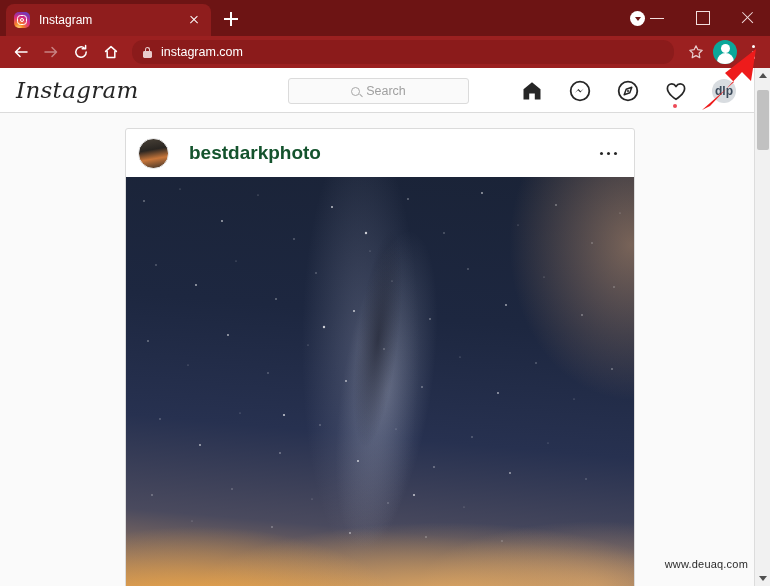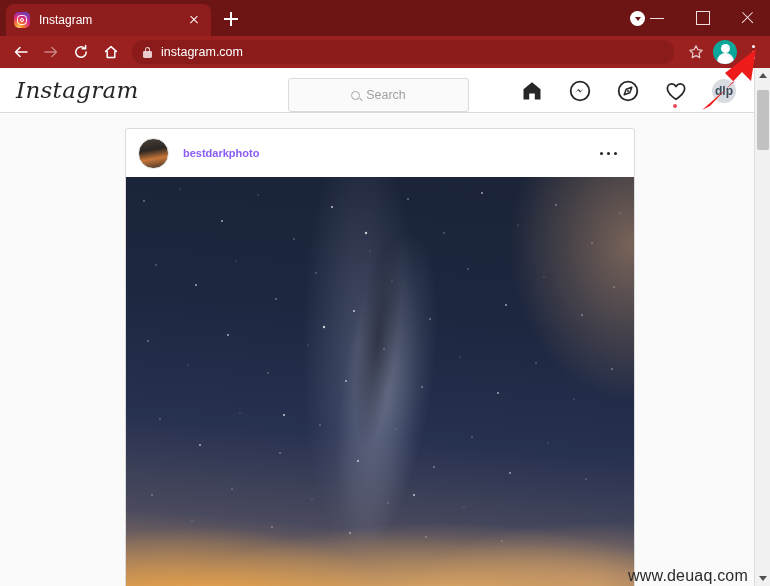--- a/index.html
+++ b/index.html
@@ -141,7 +141,7 @@
     font-size: 23px; color: #262626; font-style: italic; letter-spacing: 0.3px;
   }
   .ig-search {
-    position: absolute; left: 288px; top: 10px; width: 181px; height: 34px;
+    position: absolute; left: 288px; top: 10px; width: 181px; height: 26px;
     background: #fafafa; border: 1px solid #dbdbdb; border-radius: 3px;
     display: flex; align-items: center; justify-content: center;
   }

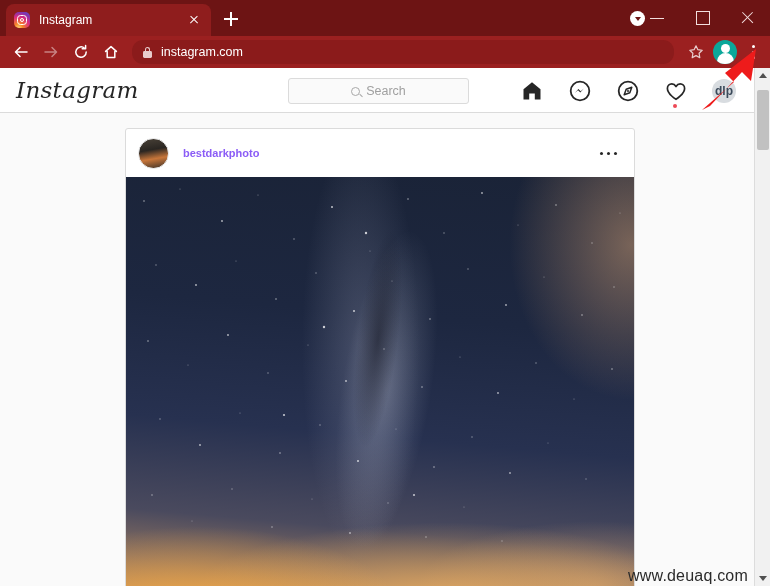--- a/index.html
+++ b/index.html
@@ -181,7 +181,7 @@
     background: linear-gradient(170deg, #4a4238 0%, #2a2622 38%, #c8763a 66%, #3b3128 100%);
     border: 1px solid #e2e2e2;
   }
-  .post-user { margin-left: 14px; font-size: 11px; font-weight: bold; color: #8b5cf6; }
+  .post-user { margin-left: 20px; font-size: 19px; font-weight: bold; color: #14532d; }
   .post-more { margin-left: auto; width: 26px; height: 20px; position: relative; }
   .post-more i {
     position: absolute; top: 9px; width: 3.4px; height: 3.4px; border-radius: 50%; background: #262626;

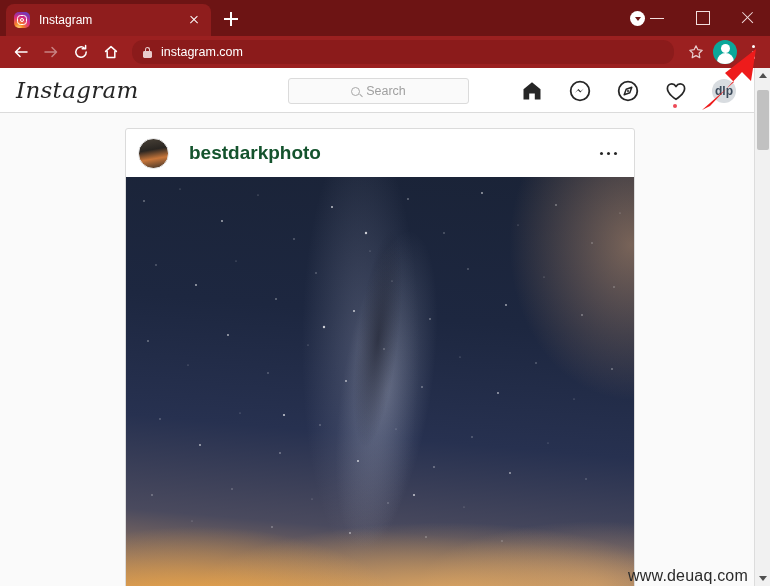--- a/index.html
+++ b/index.html
@@ -235,8 +235,8 @@
 
   
   .watermark {
-    position: absolute; right: 22px; bottom: 1px;
-    font-size: 16px; color: #2b2b2b; letter-spacing: 0.2px; text-align: center;
+    position: absolute; right: 22px; bottom: 16px;
+    font-size: 11px; color: #2b2b2b; letter-spacing: 0.2px; text-align: center;
   }
 </style>
 </head>

